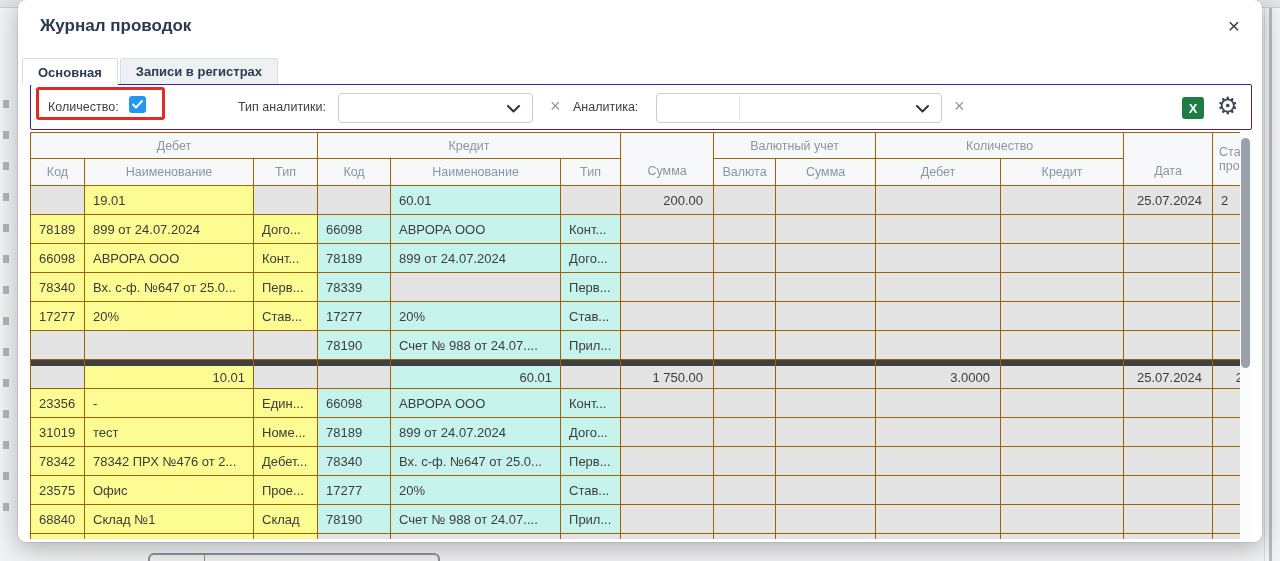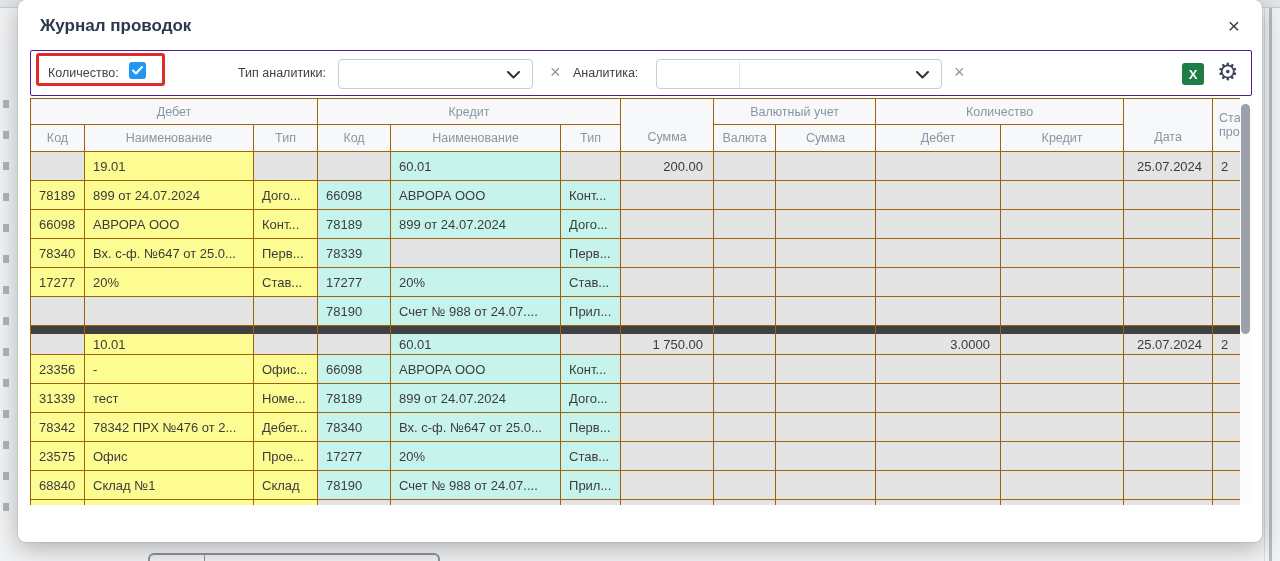--- a/index.html
+++ b/index.html
@@ -102,6 +102,14 @@
     <span class="close-x">×</span>
   </div>
 
+  <div class="tabs">
+    <div class="tab active">
+      <span>Основная</span>
+    </div>
+    <div class="tab">
+      <span>Записи в регистрах</span>
+    </div>
+  </div>
 
   <div class="filter-bar">
     <div class="red-annotation"></div>

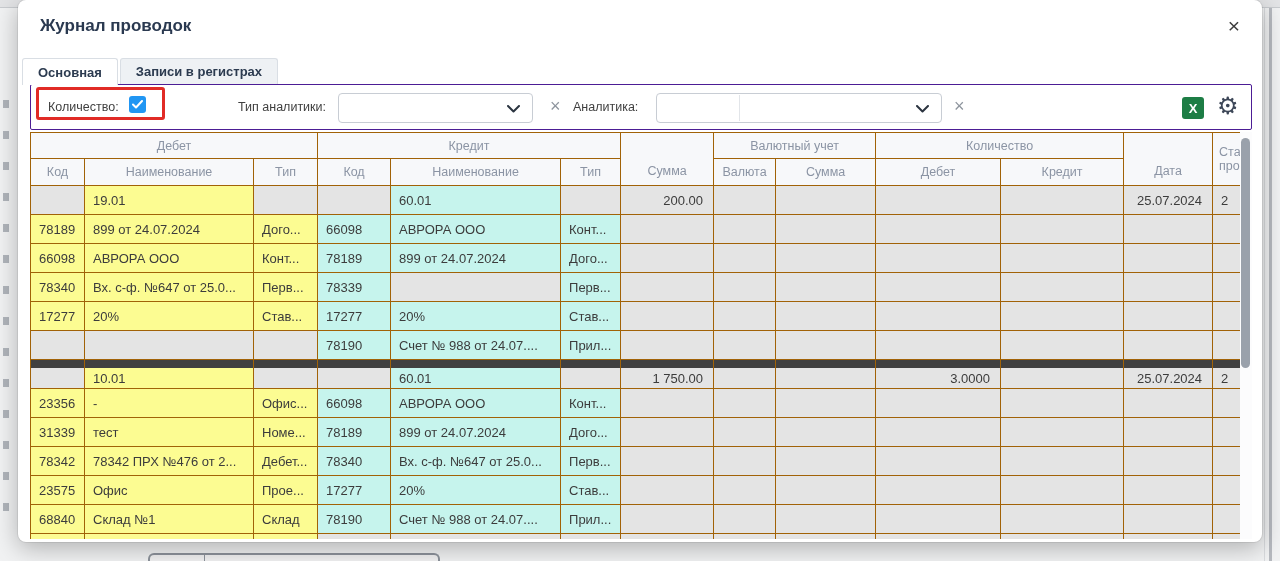--- a/index.html
+++ b/index.html
@@ -67,7 +67,7 @@
   tbody td.bg-y { background:#fcfc92; }
   tbody td.bg-c { background:#c6f4ed; }
   tbody td.bg-g { background:#e4e4e4; }
-  tbody tr.gap-top td { border-top:8px solid #404040; }
+  tbody tr.gap-top td { border-top:6px solid #404040;text-align:right; }
   tbody tr.partial td { height:6px; }
   tbody td:nth-child(7), tbody td:nth-child(9), tbody td:nth-child(10),
   tbody td:nth-child(11), tbody td:nth-child(12) { text-align:right; padding-right:10px; }

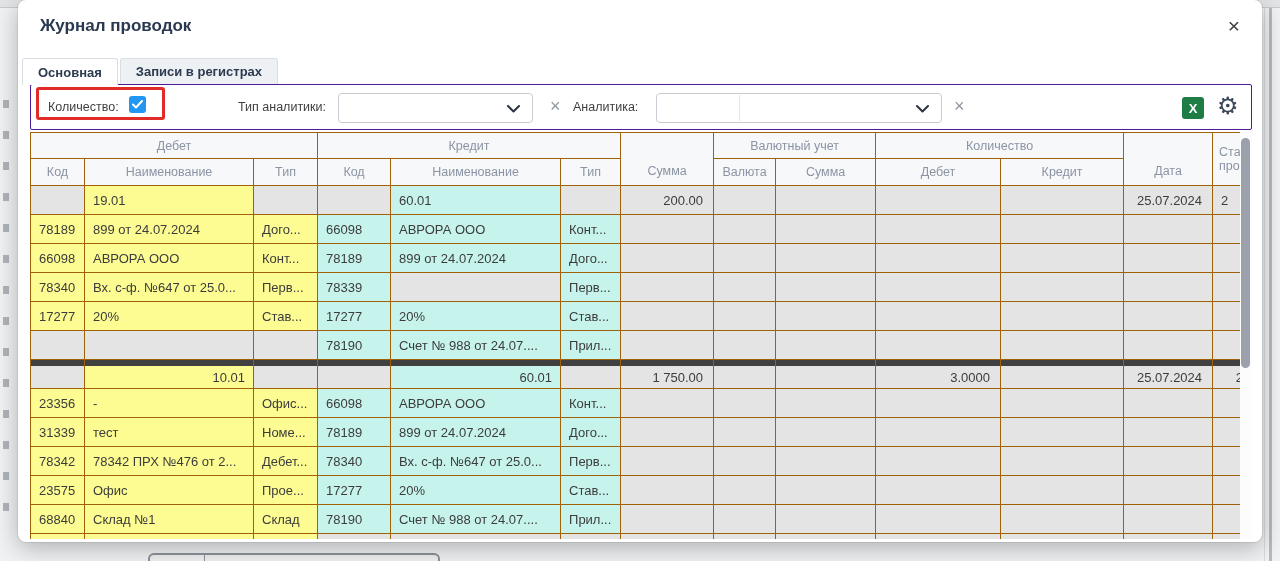--- a/index.html
+++ b/index.html
@@ -298,7 +298,7 @@
           <tr>
             <td class="bg-y">23356</td>
             <td class="bg-y">-</td>
-            <td class="bg-y">Офис...</td>
+            <td class="bg-y">Един...</td>
             <td class="bg-c">66098</td>
             <td class="bg-c">АВРОРА ООО</td>
             <td class="bg-c">Конт...</td>

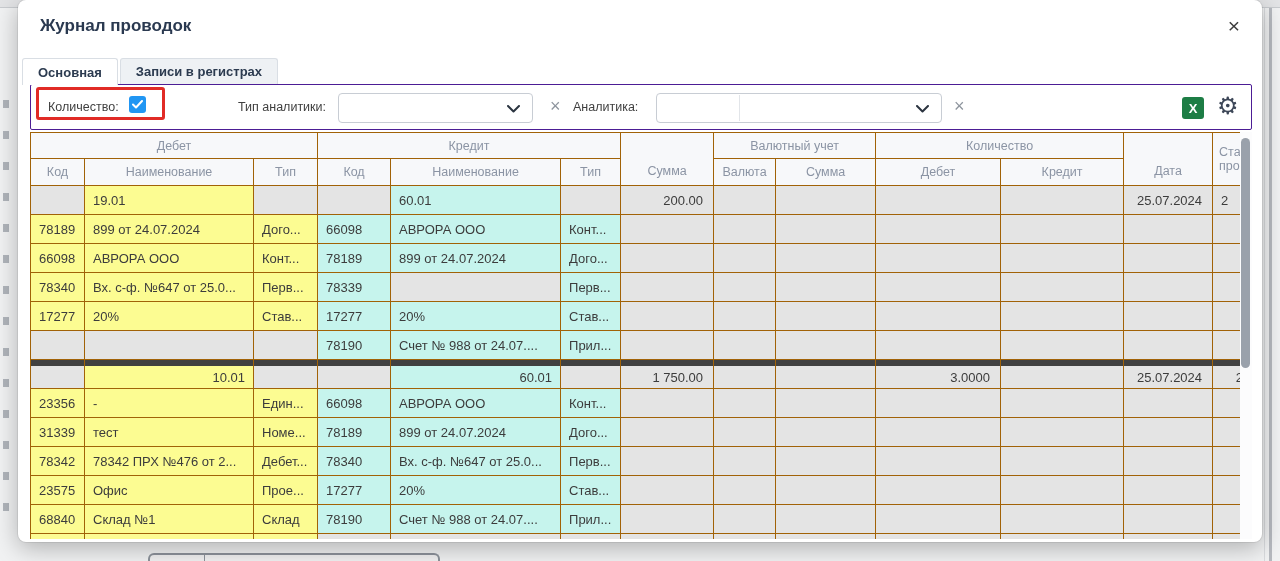--- a/index.html
+++ b/index.html
@@ -311,7 +311,7 @@
             <td class="bg-g"></td>
           </tr>
           <tr>
-            <td class="bg-y">31339</td>
+            <td class="bg-y">31019</td>
             <td class="bg-y">тест</td>
             <td class="bg-y">Номе...</td>
             <td class="bg-c">78189</td>

